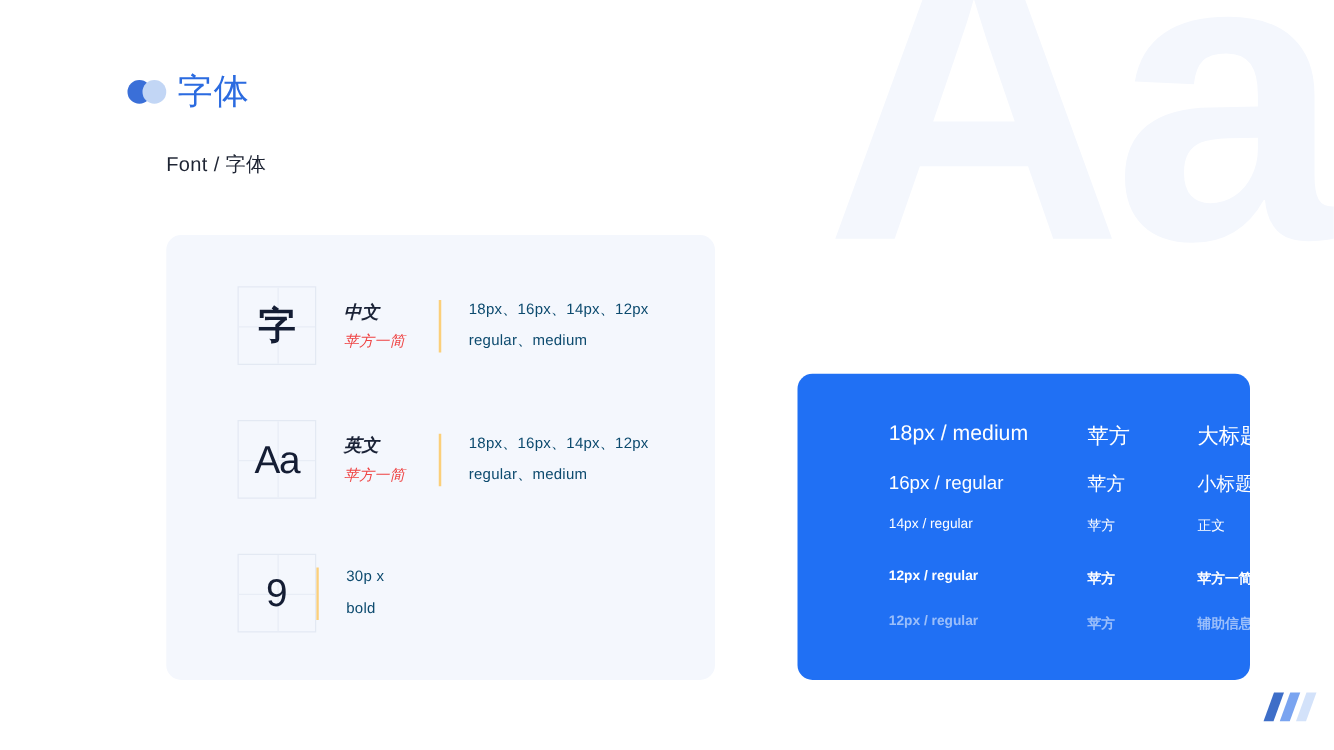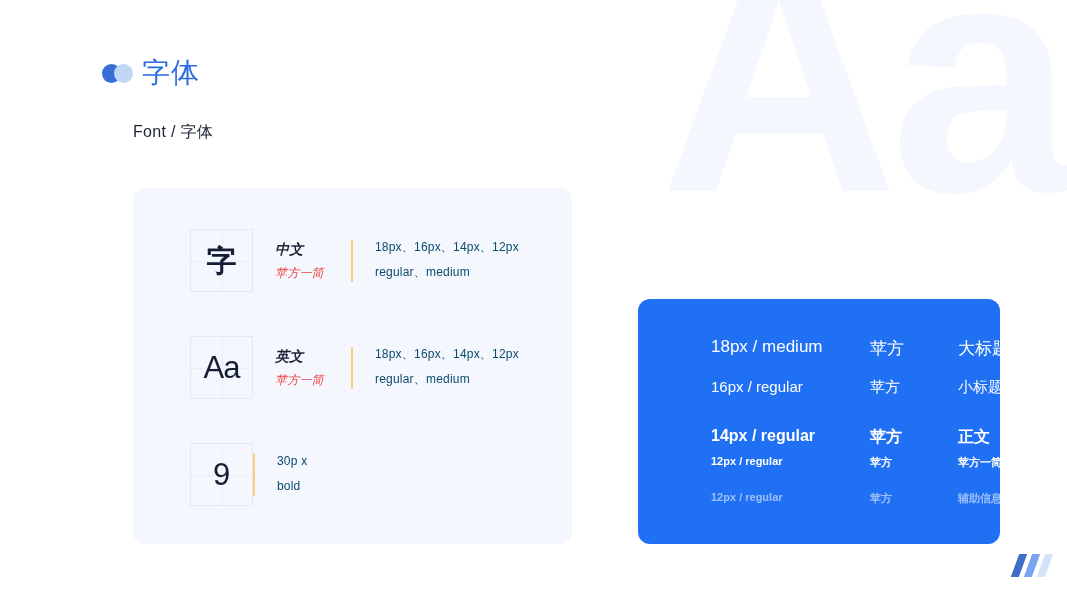--- a/index.html
+++ b/index.html
@@ -127,7 +127,7 @@
 
   .scale-row.s1 { top:38px; font-size:17px; font-weight:500; }
   .scale-row.s2 { top:79px; font-size:15px; font-weight:400; }
-  .scale-row.s3 { top:128px; font-size:16px; font-weight:700; }
+  .scale-row.s3 { top:114px; font-size:11px; font-weight:400; }
   .scale-row.s4 { top:156px; font-size:11px; font-weight:600; }
   .scale-row.s5 { top:192px; font-size:11px; font-weight:600; color:rgba(255,255,255,.55); }
 

